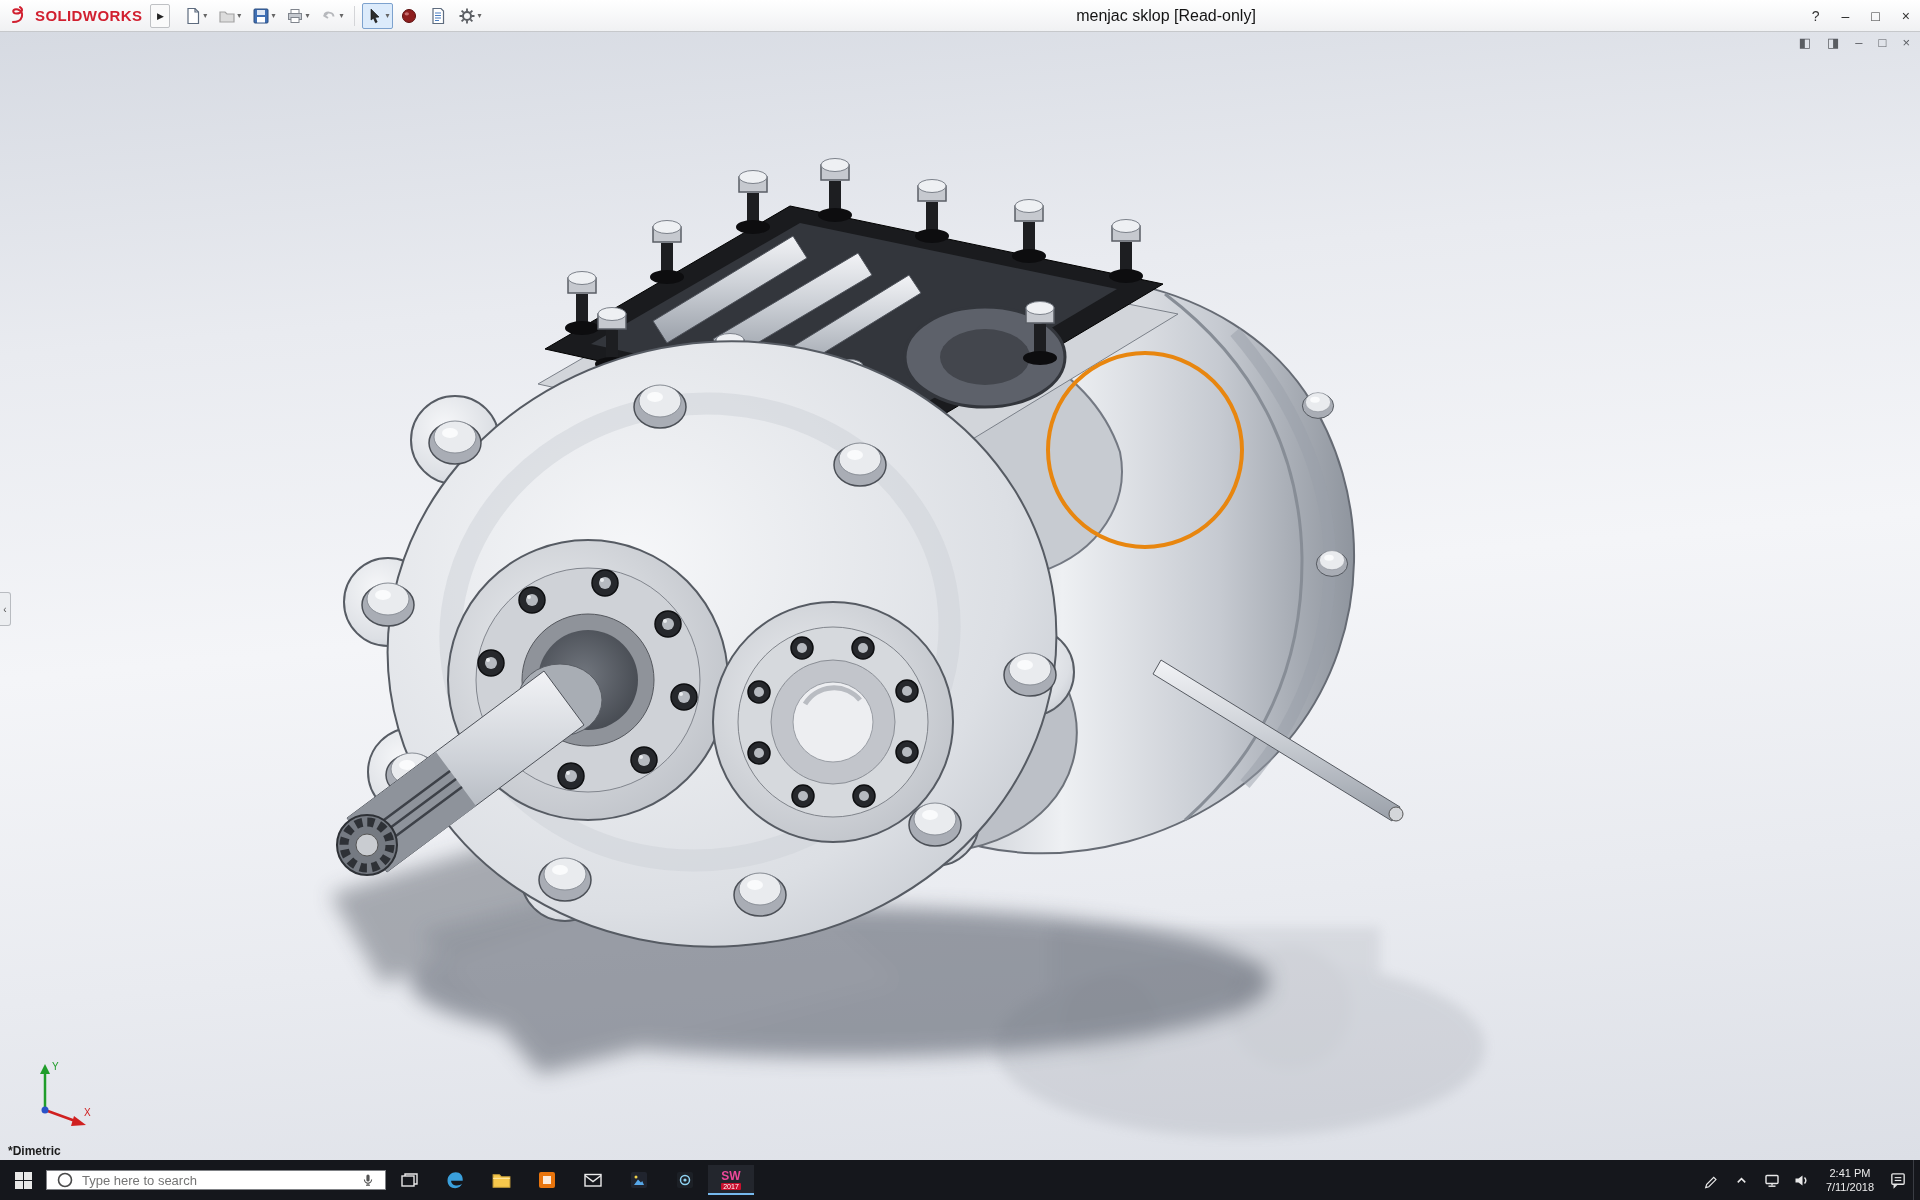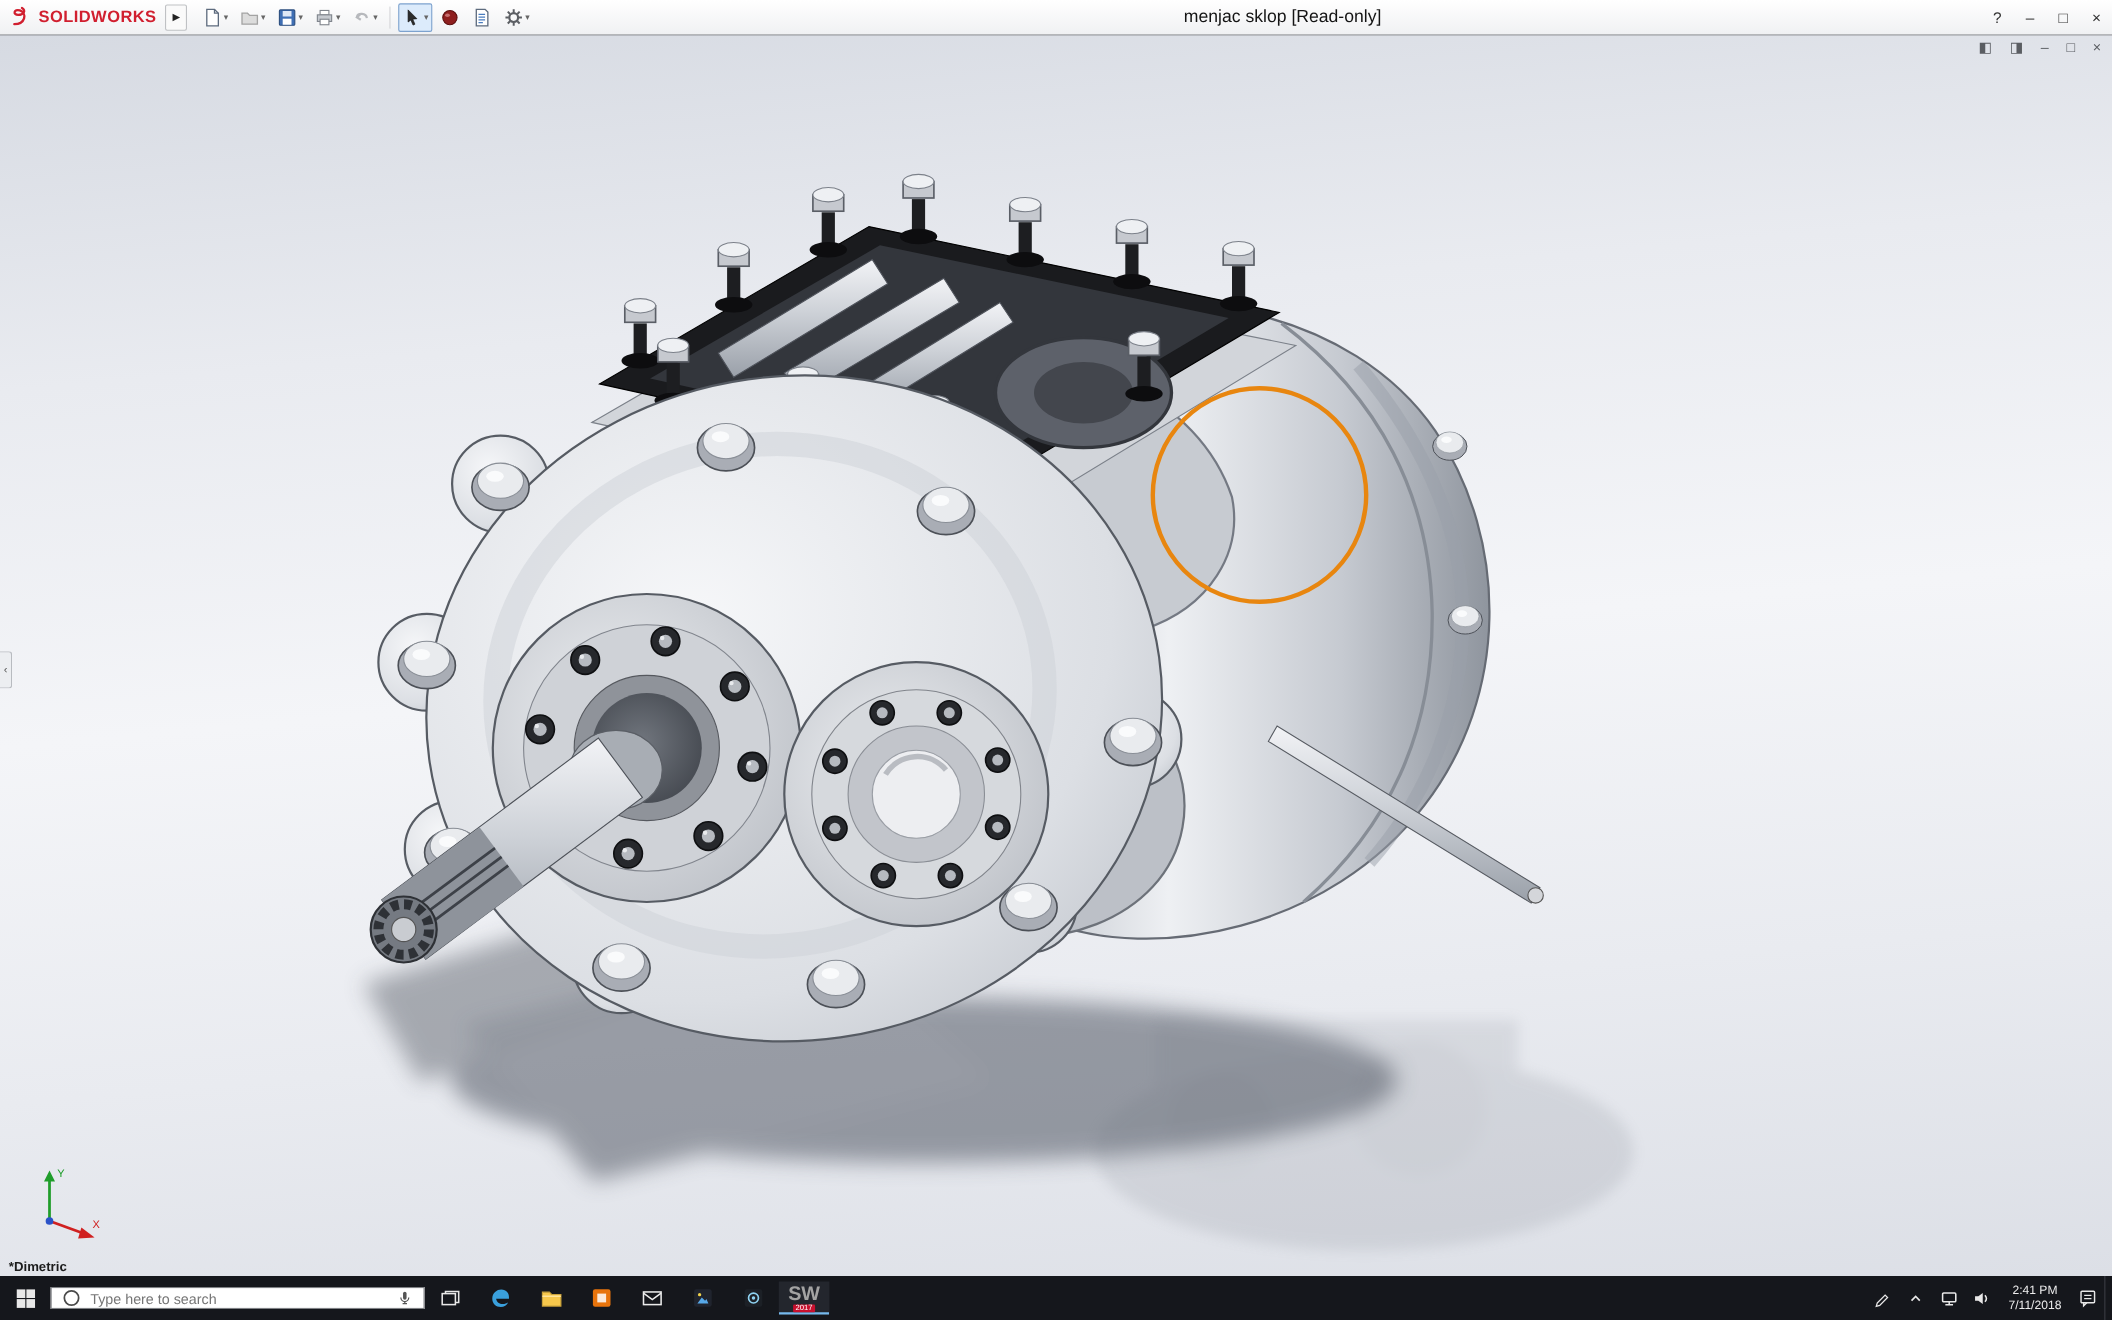--- a/index.html
+++ b/index.html
@@ -40,7 +40,7 @@
   .clock{display:flex;flex-direction:column;justify-content:center;align-items:center;font-size:11px;line-height:1.3;padding:12px 9px;cursor:pointer}
   .show-desktop{width:7px;border-left:1px solid #3a3d44;cursor:pointer}
   .sw-badge{position:relative;width:30px;height:30px;display:flex;flex-direction:column;align-items:center;justify-content:center}
-  .sw-badge .letters{color:#a3a3a3;font-weight:bold;font-size:18px;line-height:1}
+  .sw-badge .letters{color:#ec4899;font-weight:bold;font-size:12px;line-height:1}
   .sw-badge .year{font-size:7px;color:#fff;background:#c8102e;padding:0 2px;border-radius:1px;margin-top:1px}
 </style>
 </head>

